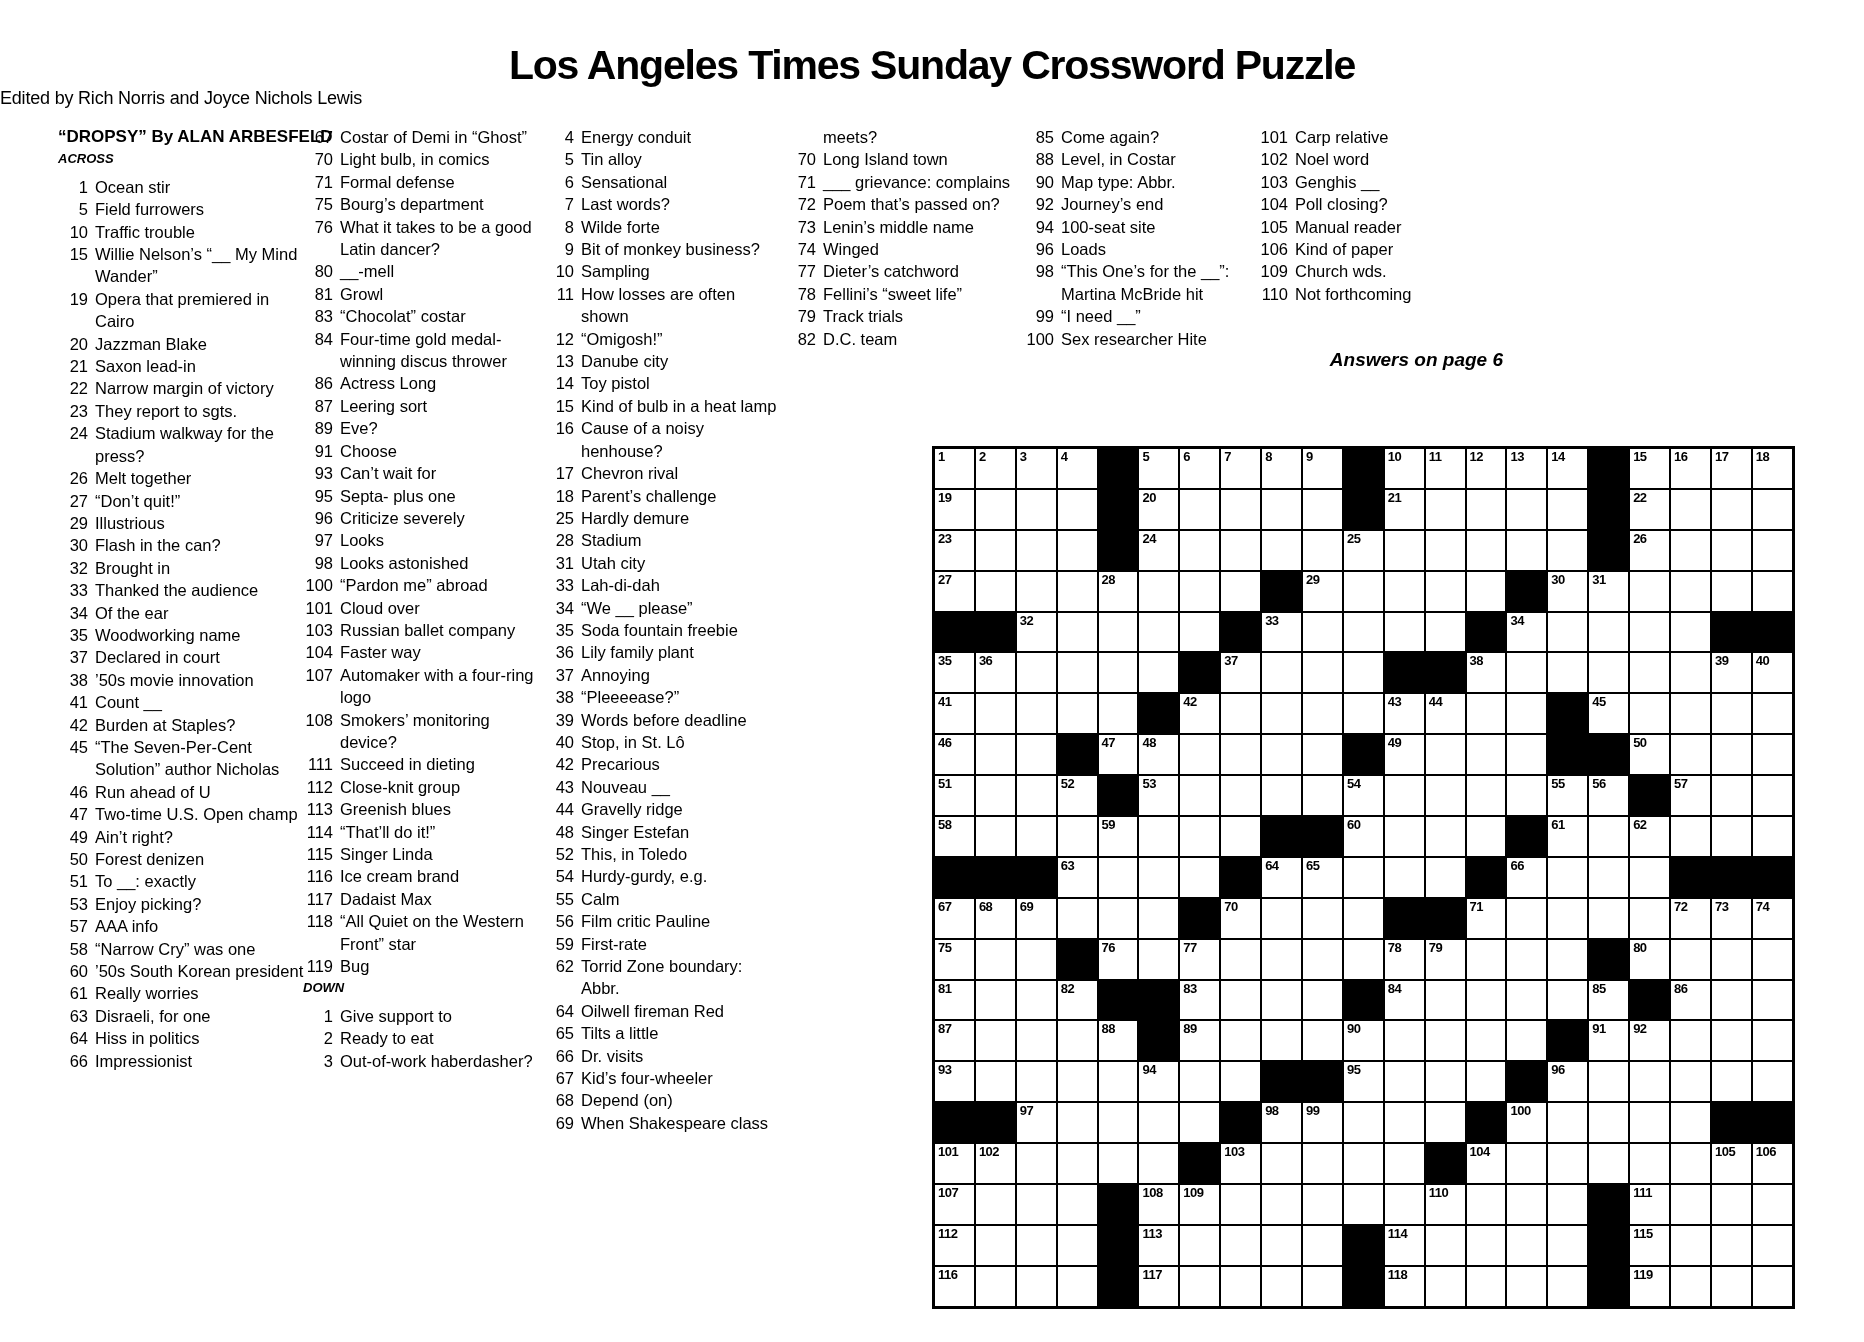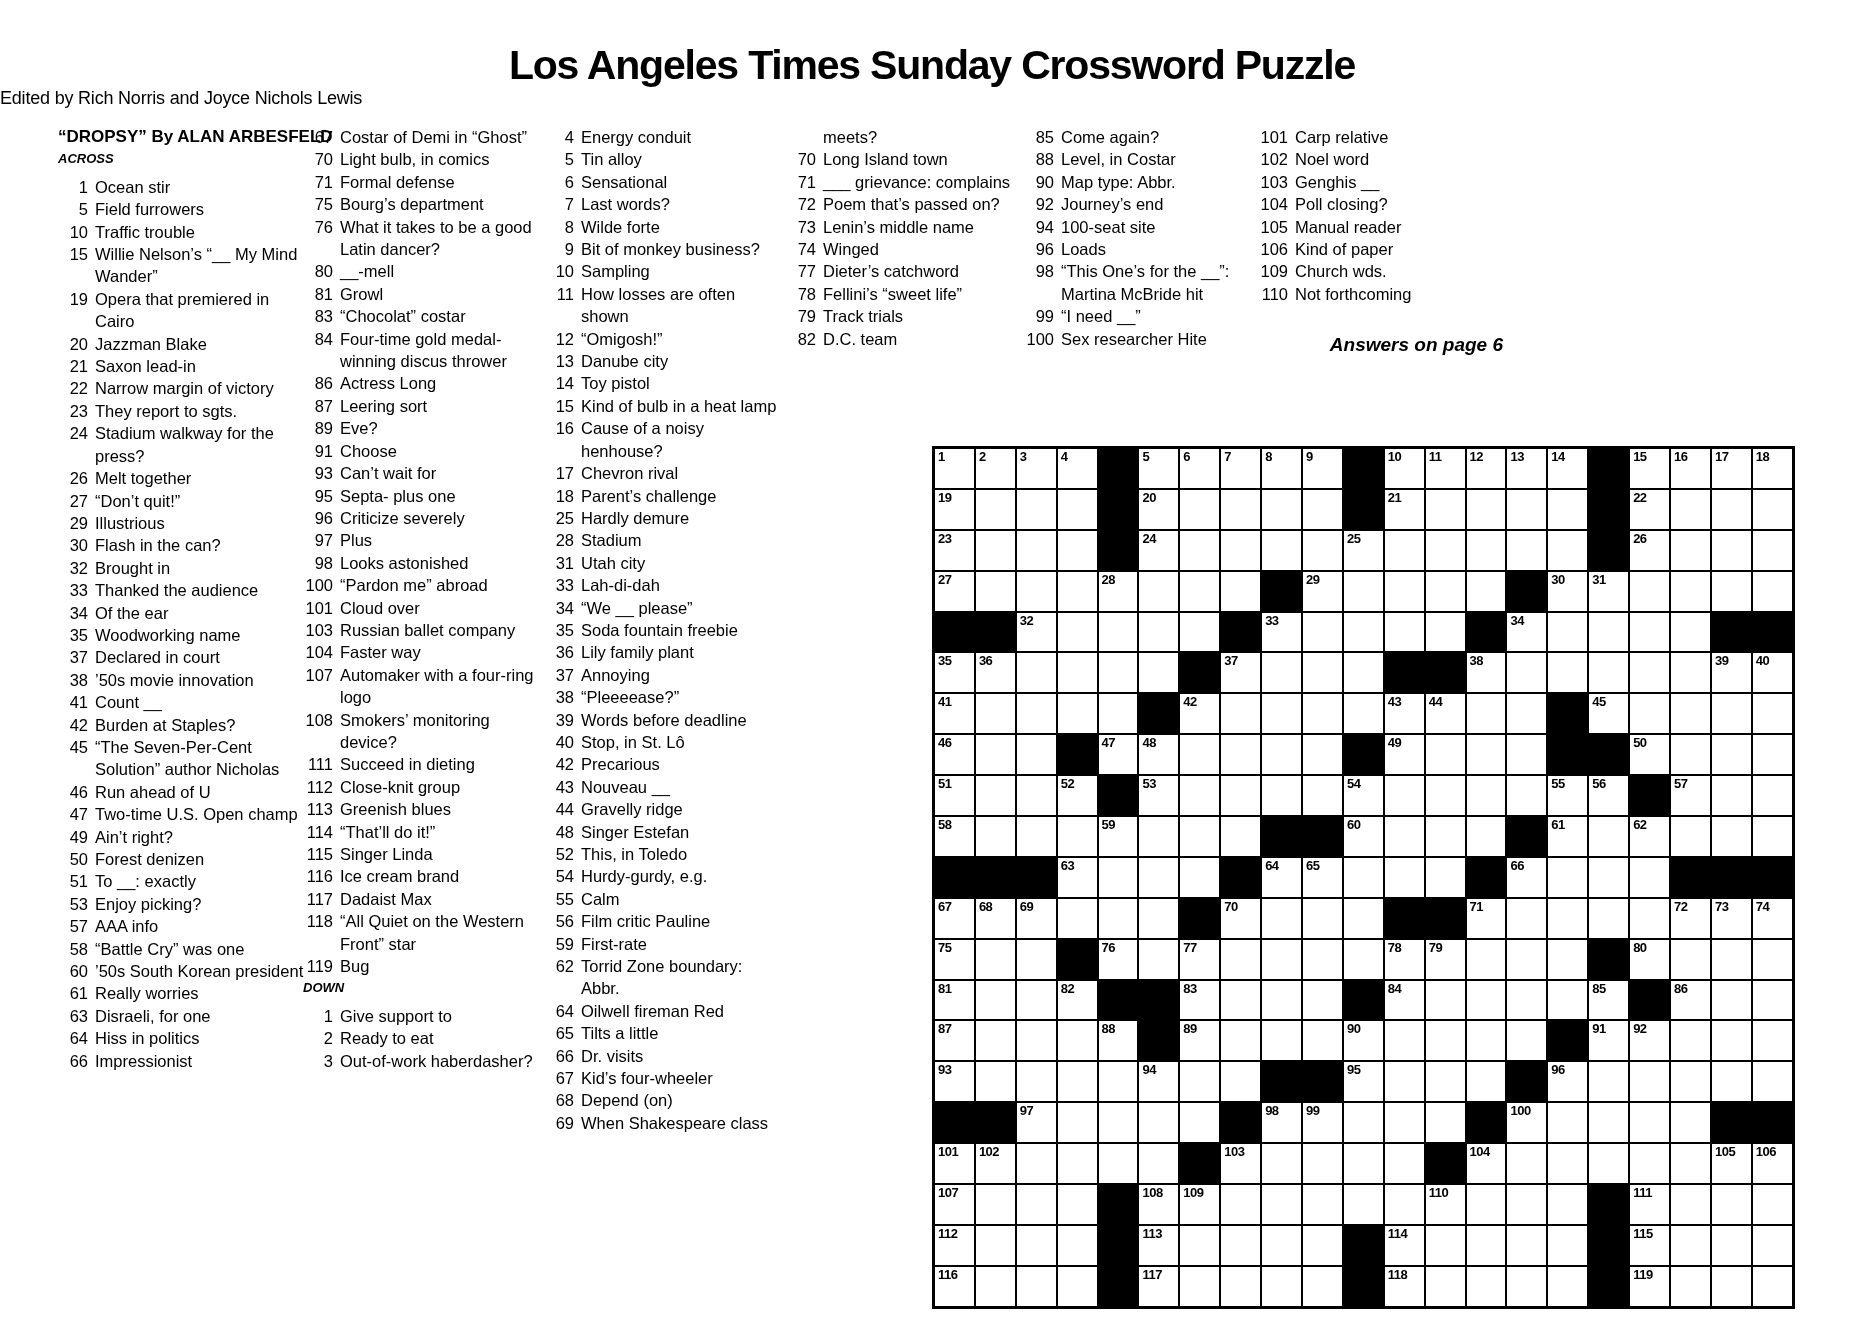--- a/index.html
+++ b/index.html
@@ -624,7 +624,7 @@
         <span class="cnum">110</span>
         <span class="ctext">Not forthcoming</span>
       </div>
-      <div class="note" style="margin-top: 29px;">Answers on page 6</div>
+      <div class="note" style="margin-top: 44px;">Answers on page 6</div>
     </div>
 
   <div class="grid" id="grid">

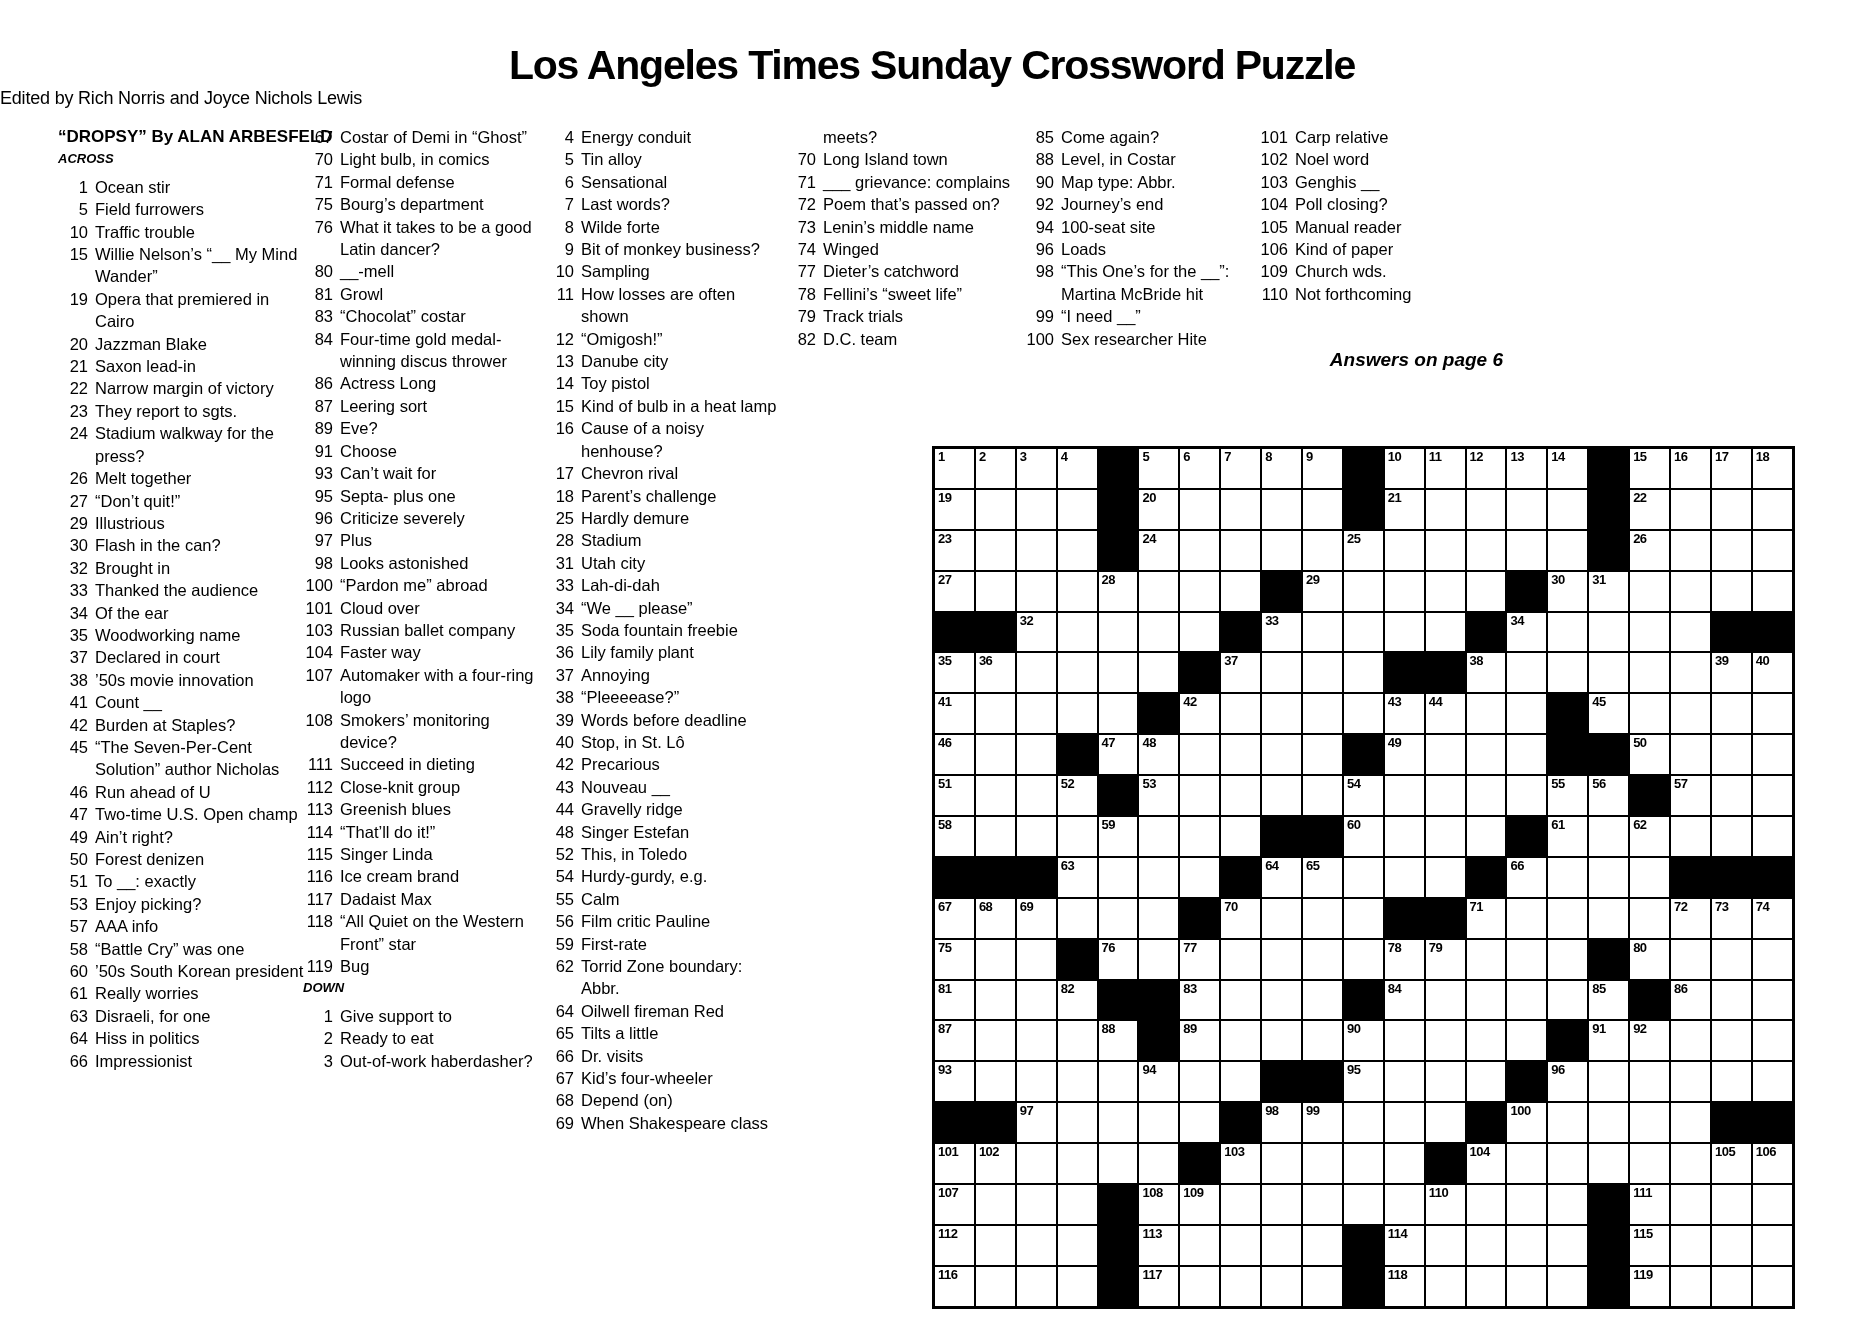--- a/index.html
+++ b/index.html
@@ -264,7 +264,7 @@
       </div>
       <div class="clue">
         <span class="cnum">97</span>
-        <span class="ctext">Plus</span>
+        <span class="ctext">Looks</span>
       </div>
       <div class="clue">
         <span class="cnum">98</span>

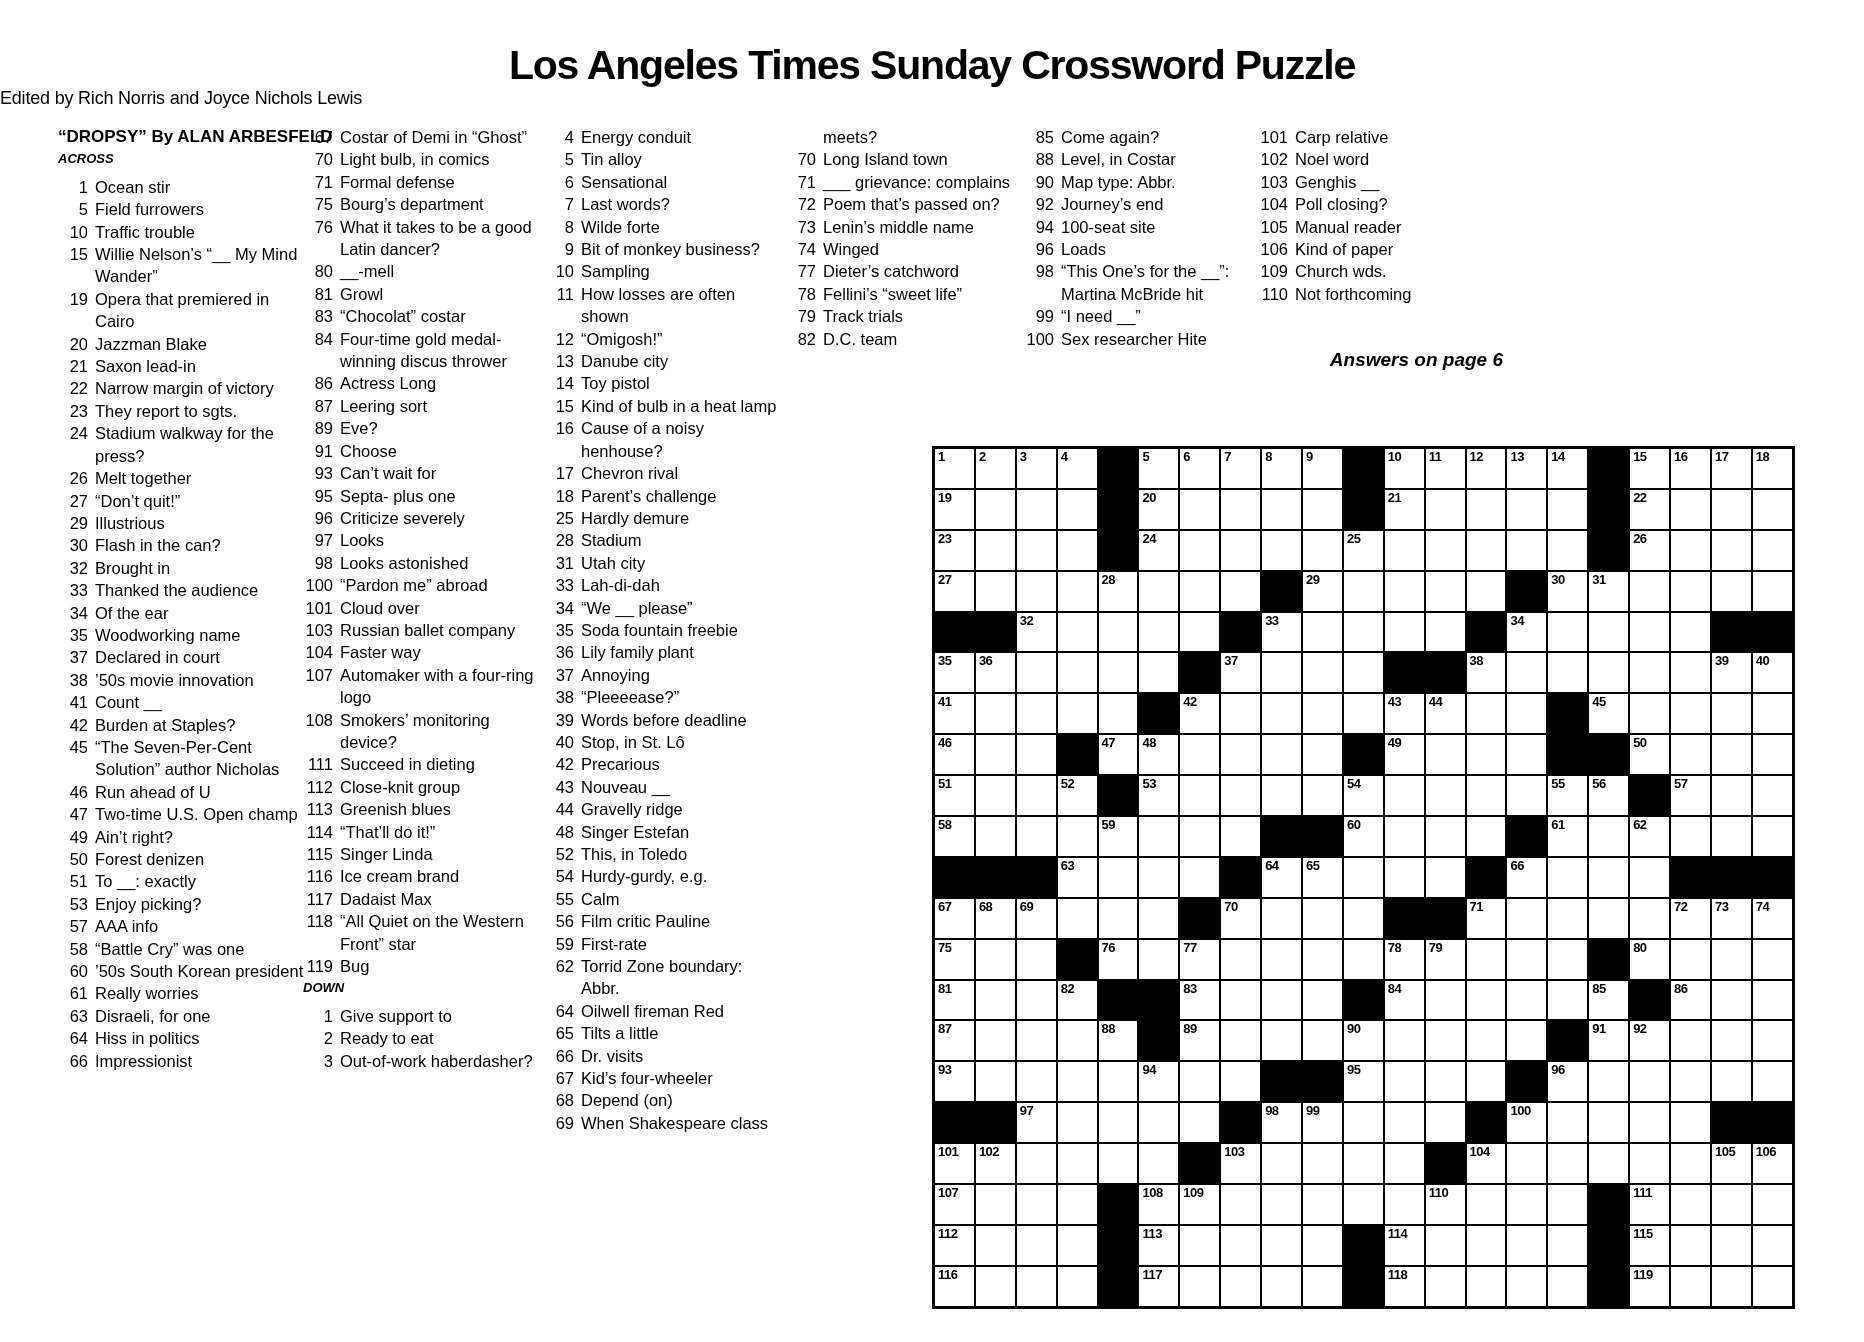--- a/index.html
+++ b/index.html
@@ -174,7 +174,7 @@
       </div>
       <div class="clue">
         <span class="cnum">58</span>
-        <span class="ctext">“Battle Cry” was one</span>
+        <span class="ctext">“Narrow Cry” was one</span>
       </div>
       <div class="clue">
         <span class="cnum">60</span>

